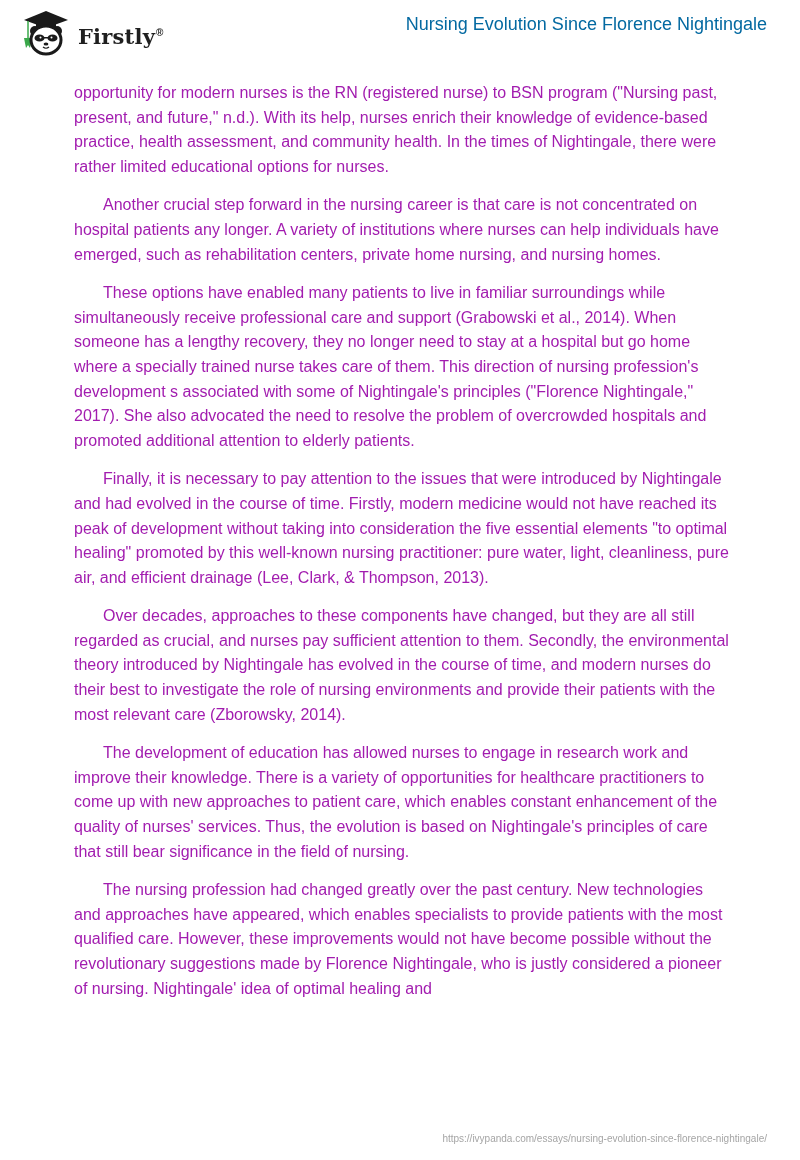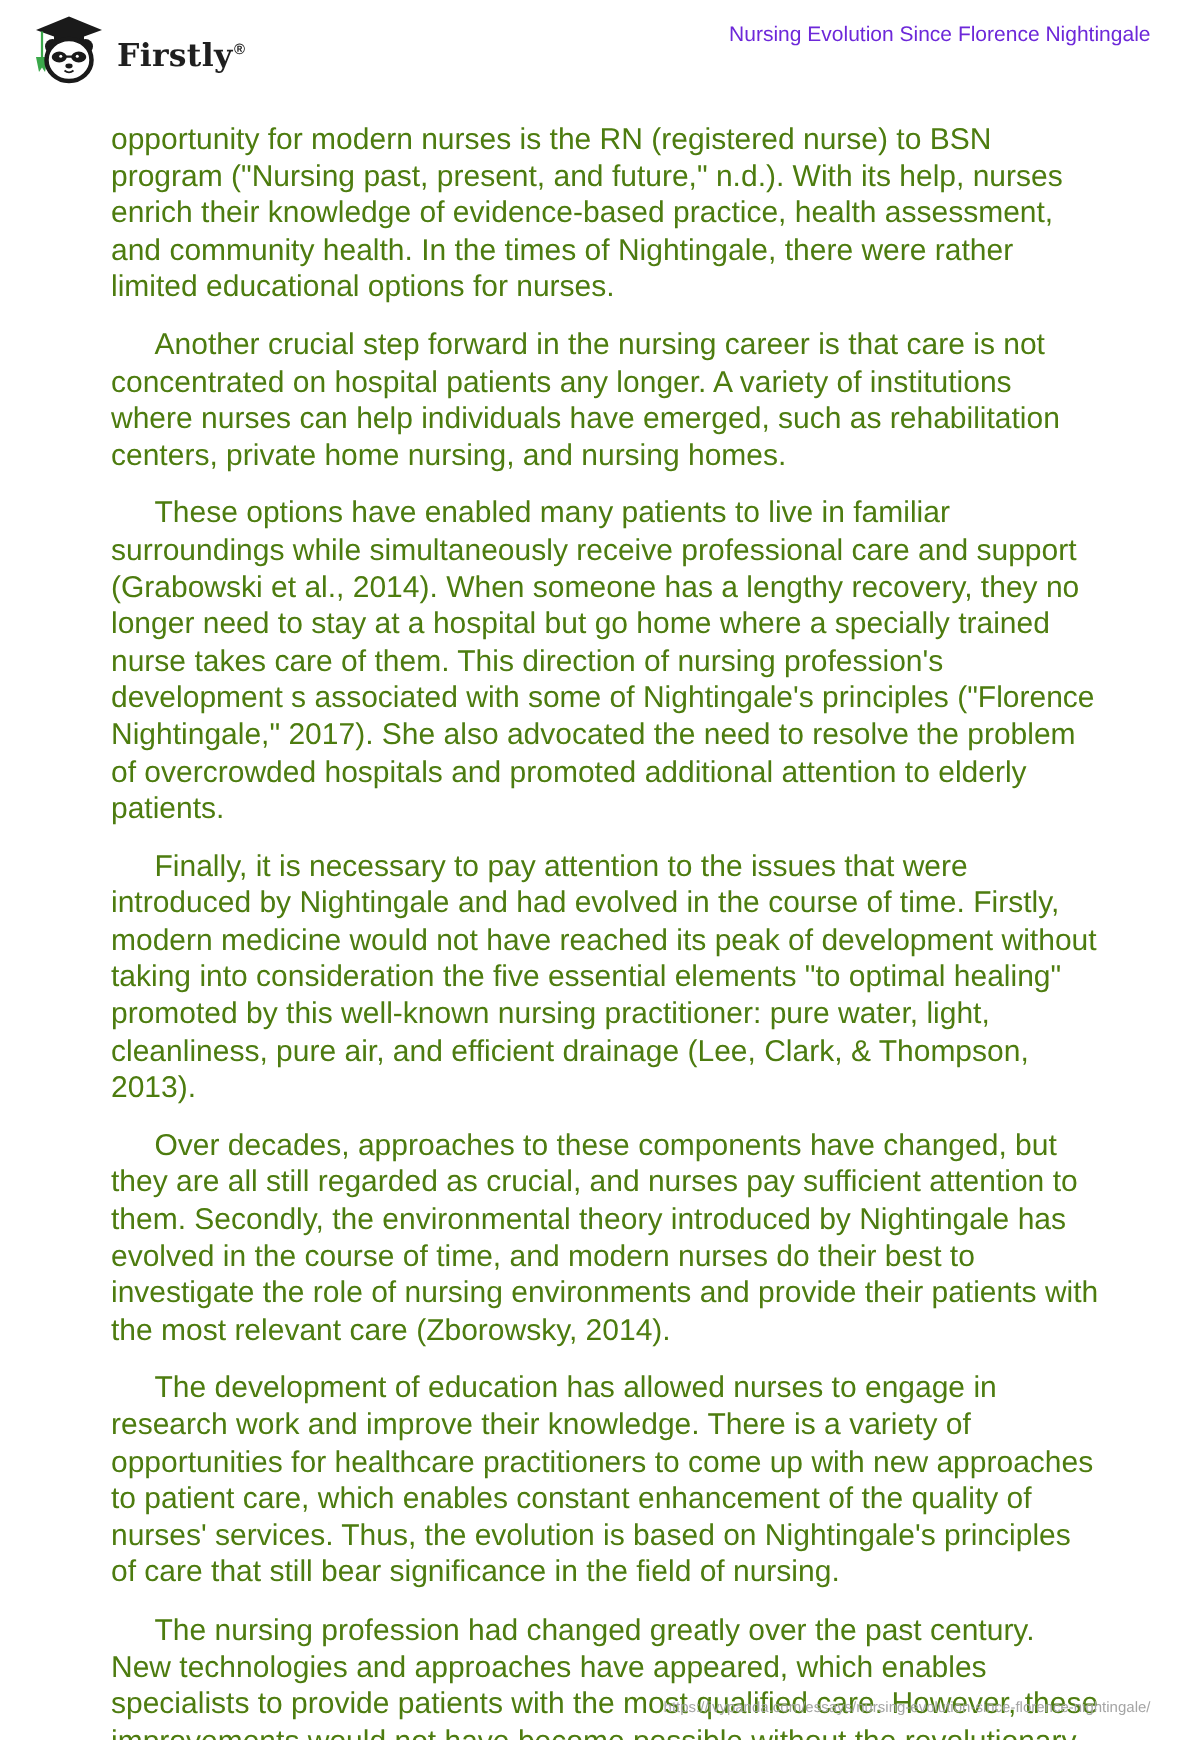--- a/index.html
+++ b/index.html
@@ -54,8 +54,8 @@
       position: absolute;
       right: 33px;
       top: 14px;
-      font-size: 14px;
-      color: #6d28d9;
+      font-size: 18px;
+      color: #0369a1;
     }
     .content {
       position: absolute;

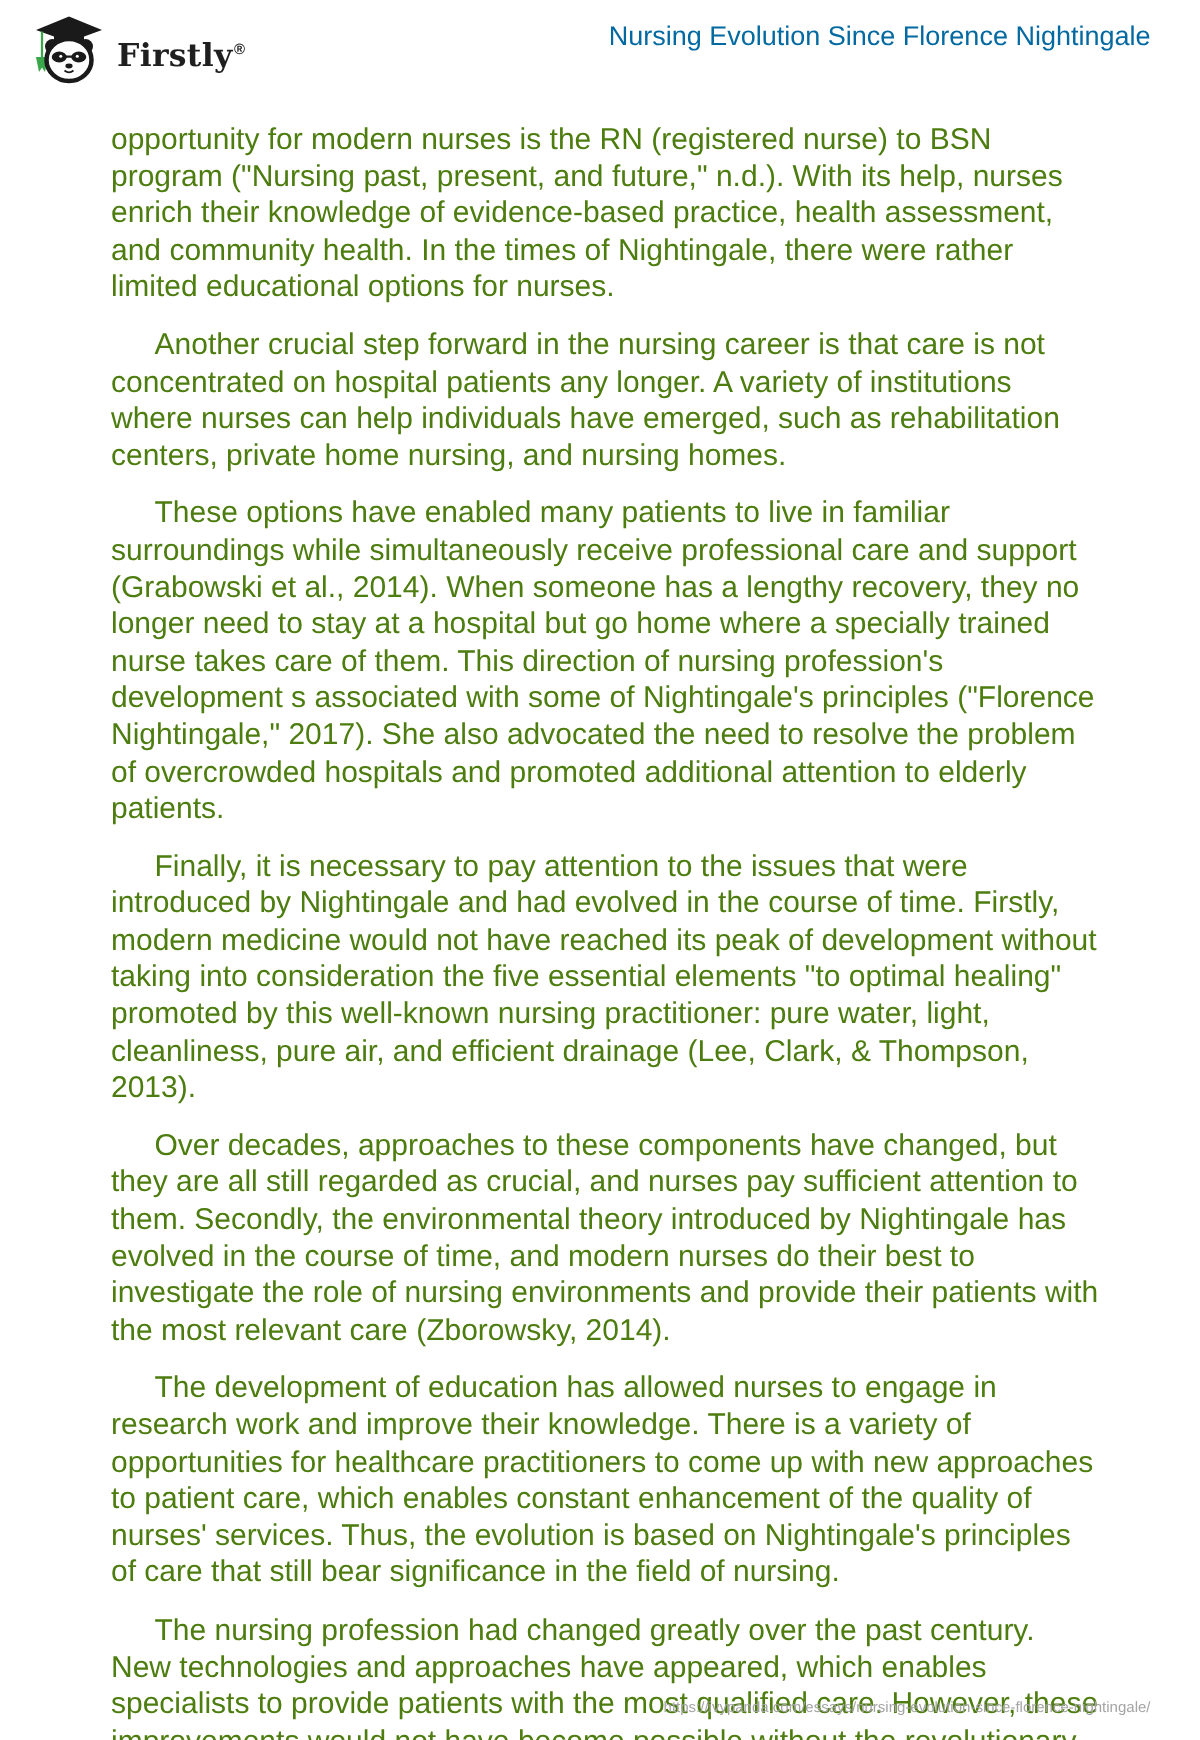--- a/index.html
+++ b/index.html
@@ -65,9 +65,9 @@
     }
     .content p {
       margin: 0 0 14px 0;
-      font-size: 20px;
+      font-size: 16px;
       line-height: 24.6px;
-      color: #4d7c0f;
+      color: #a21caf;
     }
     .content p.indent {
       text-indent: 29px;

